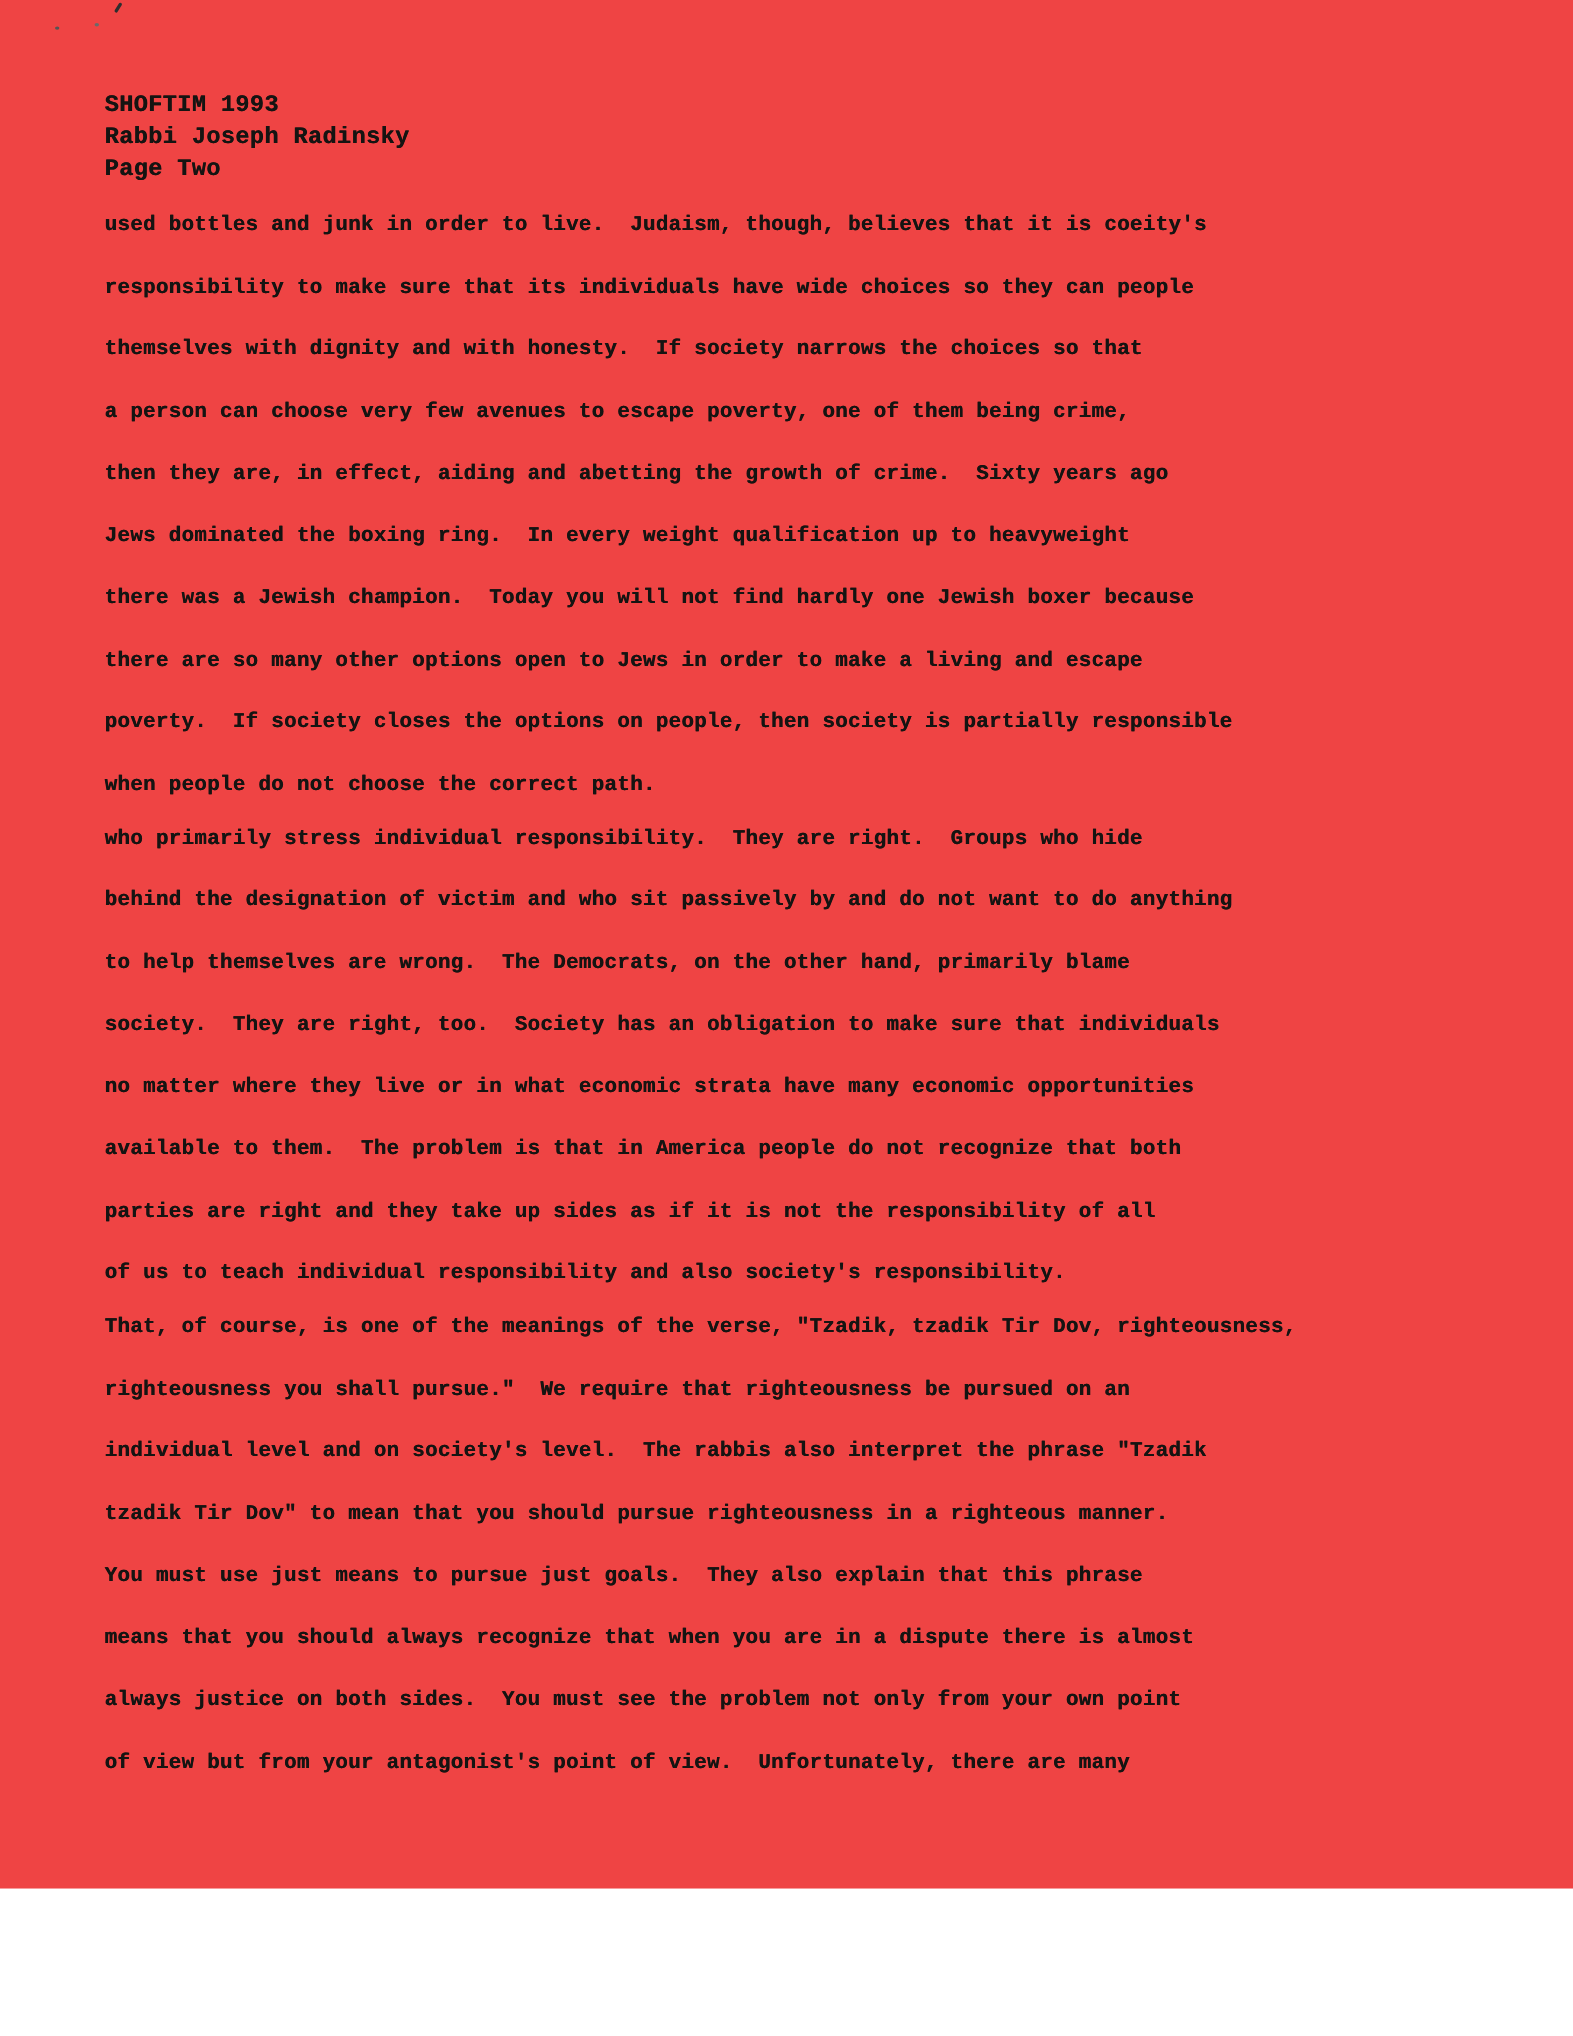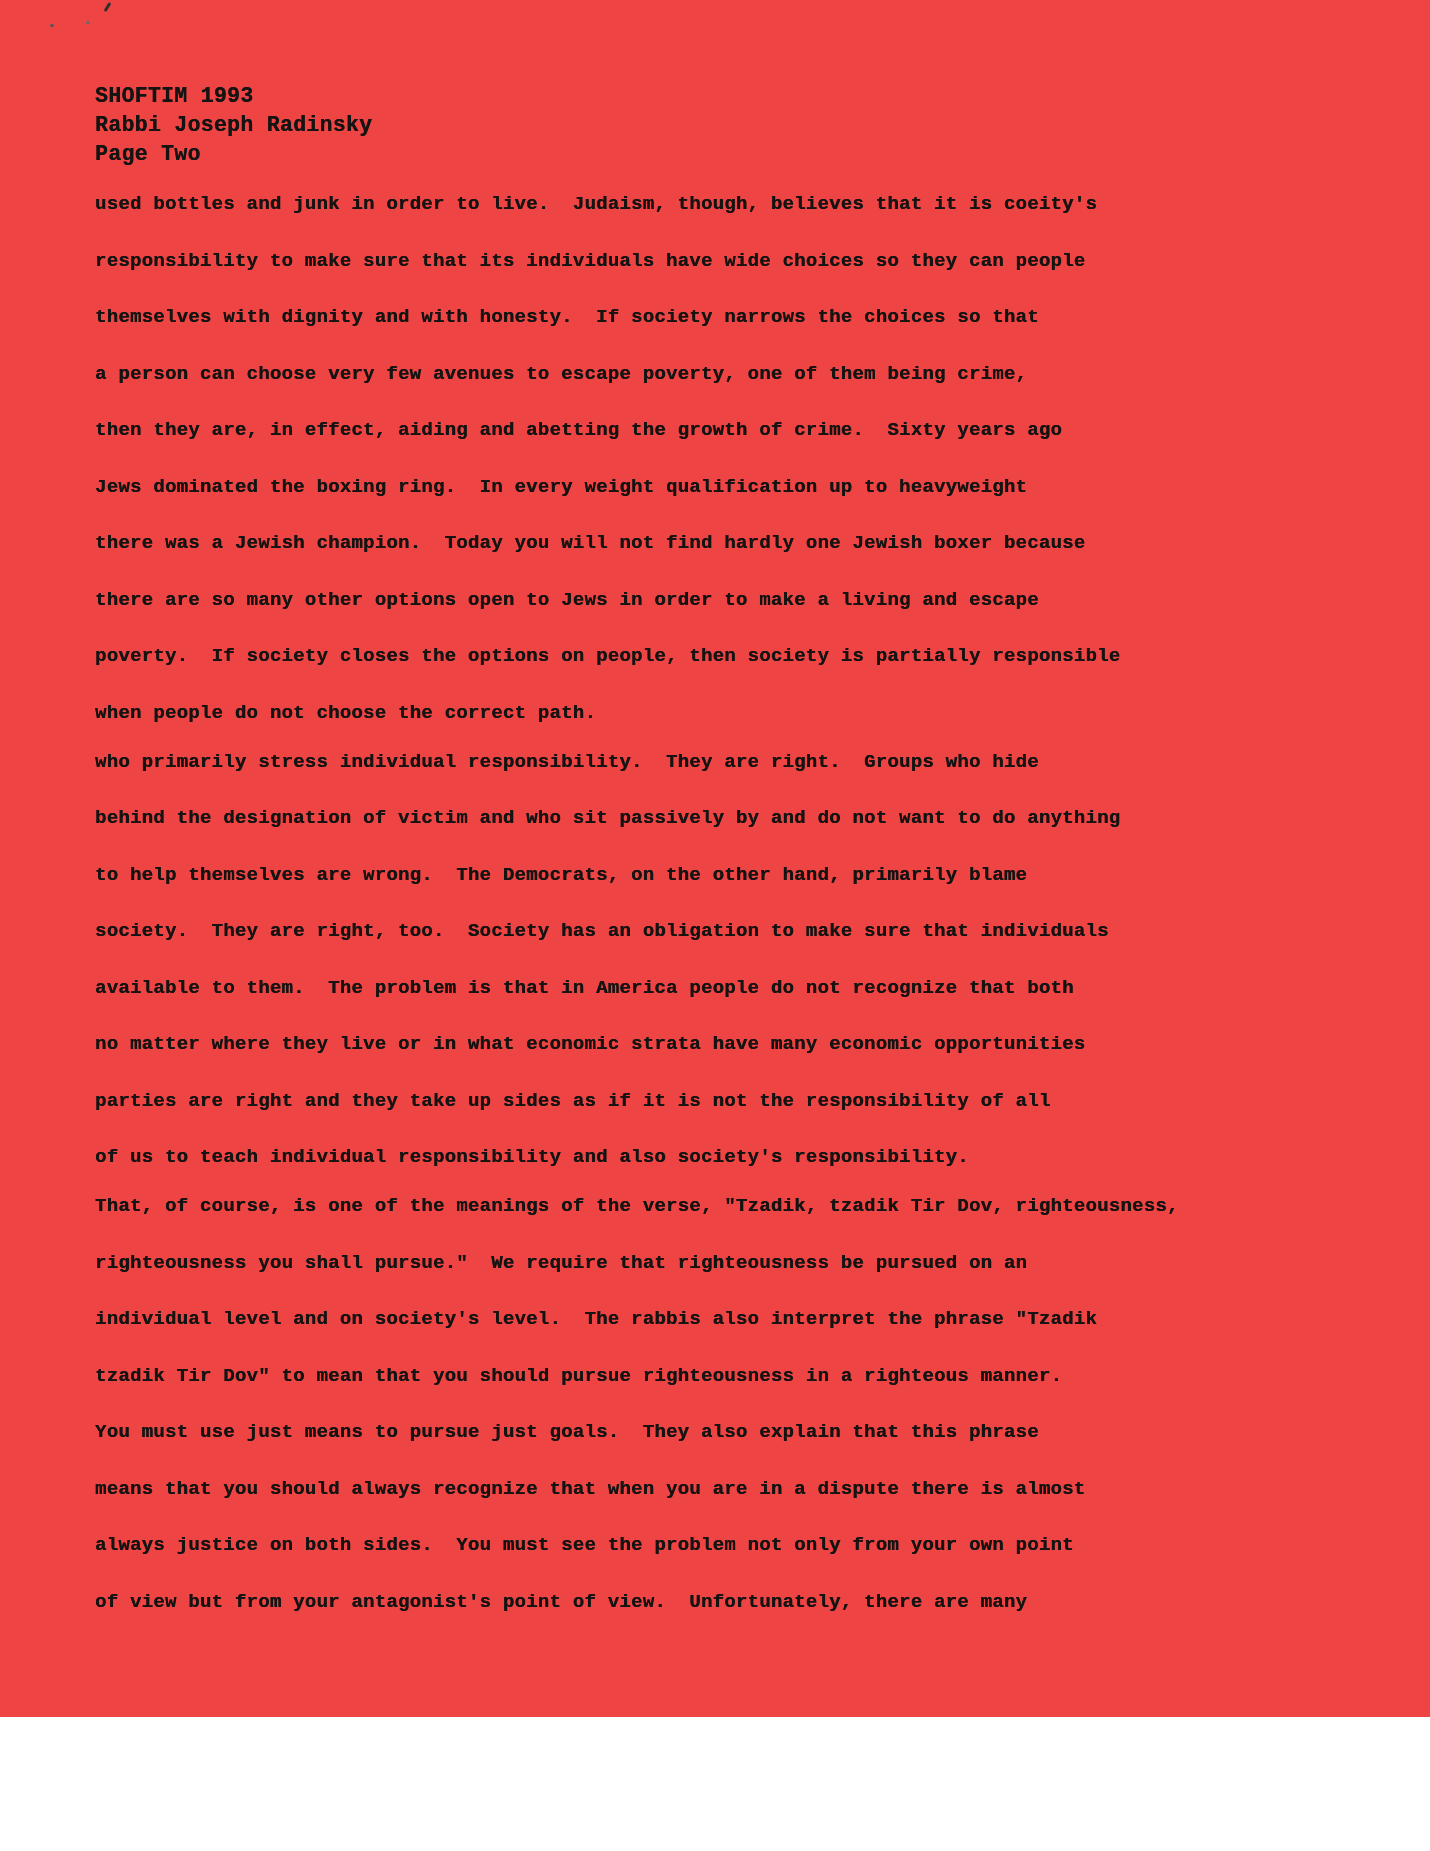--- a/index.html
+++ b/index.html
@@ -114,8 +114,8 @@
       <div class="text-line">behind the designation of victim and who sit passively by and do not want to do anything</div>
       <div class="text-line">to help themselves are wrong.  The Democrats, on the other hand, primarily blame</div>
       <div class="text-line">society.  They are right, too.  Society has an obligation to make sure that individuals</div>
+      <div class="text-line">no matter where they live or in what economic strata have many economic opportunities</div>
       <div class="text-line">available to them.  The problem is that in America people do not recognize that both</div>
-      <div class="text-line">no matter where they live or in what economic strata have many economic opportunities</div>
       <div class="text-line">parties are right and they take up sides as if it is not the responsibility of all</div>
       <div class="text-line">of us to teach individual responsibility and also society's responsibility.</div>
     </div>

